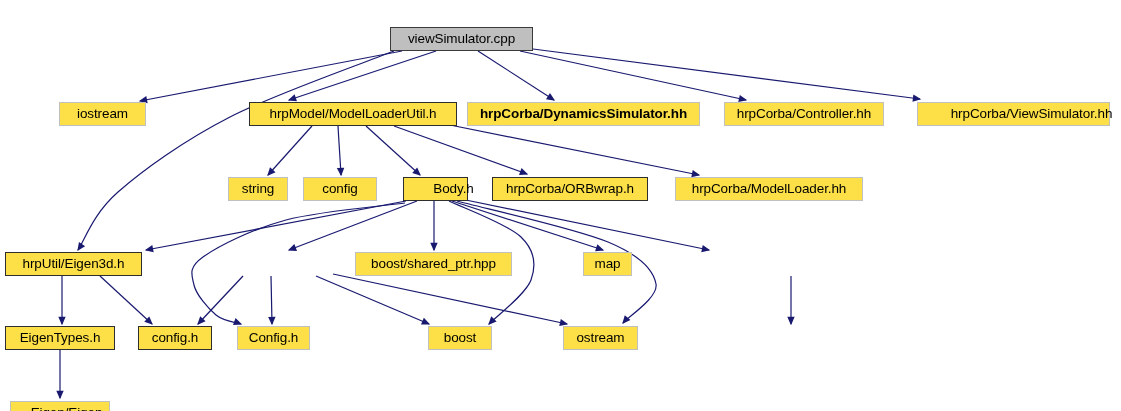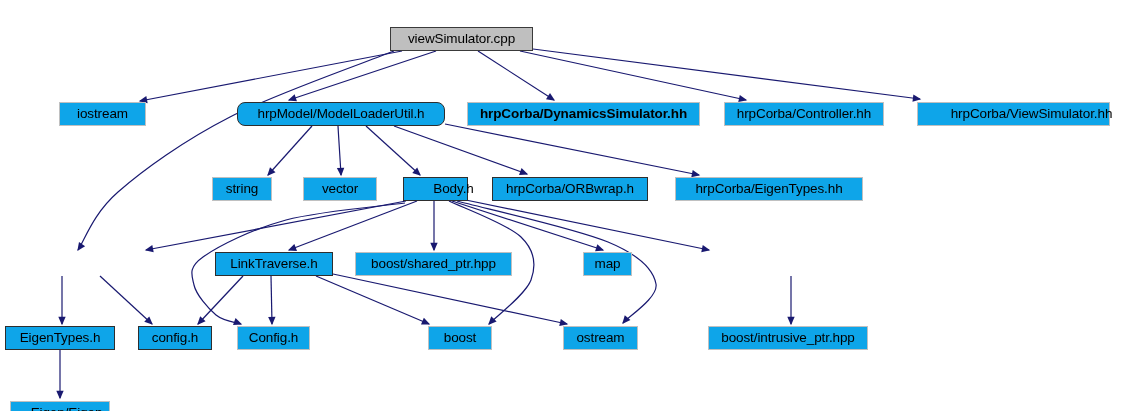--- a/index.html
+++ b/index.html
@@ -9,7 +9,7 @@
   .edge{fill:none;stroke-width:1.2px;}
   #nodes{position:absolute;left:0;top:0;width:100%;height:100%;}
   .node{position:absolute;box-sizing:border-box;display:flex;align-items:center;justify-content:center;
-        background:#0ea5e9;border:1px solid #c0c0c0;color:#000000;font-size:13.5px;
+        background:#fde047;border:1px solid #c0c0c0;color:#000000;font-size:13.5px;
         white-space:nowrap;letter-spacing:-0.1px;line-height:1;}
   .node.bold{border:1.7px solid #2e2e2e;}
   .node.current{background:#bfbfbf;border:1.6px solid #3a3a3a;}

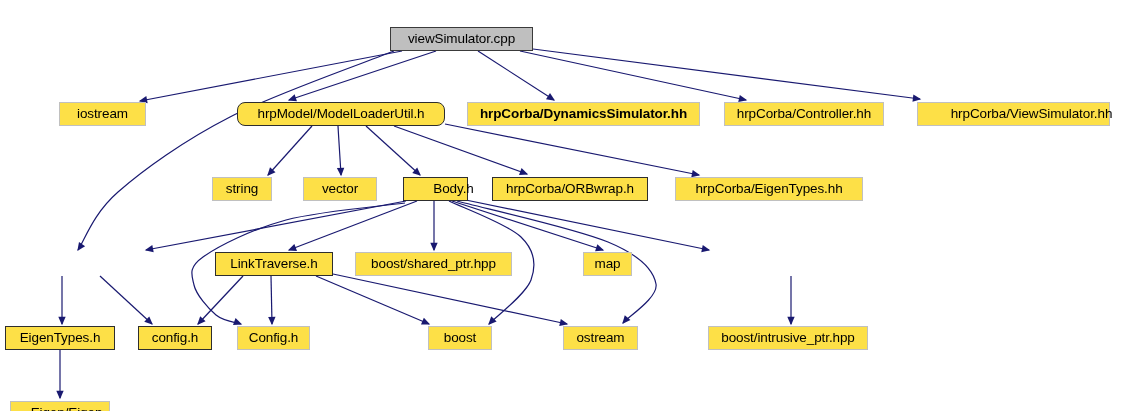--- a/index.html
+++ b/index.html
@@ -55,7 +55,7 @@
   <div id="nodes">
       <div class="node current" style="left: 390px; top: 5px; width: 143px; height: 24px;">viewSimulator.cpp</div>
       <div class="node plain" style="left: 59px; top: 80px; width: 87px; height: 24px;">iostream</div>
-      <div class="node bold" style="left: 237px; top: 80px; width: 208px; height: 24px; border-radius: 8px;">hrpModel/ModelLoaderUtil.h</div>
+      <div class="node bold" style="left: 249px; top: 80px; width: 208px; height: 24px;">hrpModel/ModelLoaderUtil.h</div>
       <div class="node plain" style="left: 467px; top: 80px; width: 233px; height: 24px; font-weight: bold;">hrpCorba/DynamicsSimulator.hh</div>
       <div class="node plain" style="left: 724px; top: 80px; width: 160px; height: 24px;">hrpCorba/Controller.hh</div>
       <div class="node plain" style="left: 917px; top: 80px; width: 193px; height: 24px; padding-left: 36px;">hrpCorba/ViewSimulator.hh</div>

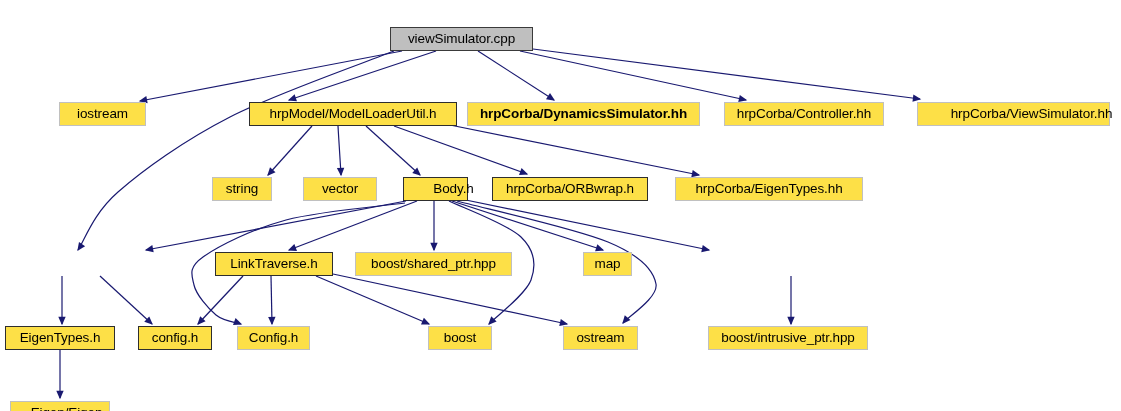--- a/index.html
+++ b/index.html
@@ -59,7 +59,7 @@
       <div class="node plain" style="left: 467px; top: 80px; width: 233px; height: 24px; font-weight: bold;">hrpCorba/DynamicsSimulator.hh</div>
       <div class="node plain" style="left: 724px; top: 80px; width: 160px; height: 24px;">hrpCorba/Controller.hh</div>
       <div class="node plain" style="left: 917px; top: 80px; width: 193px; height: 24px; padding-left: 36px;">hrpCorba/ViewSimulator.hh</div>
-      <div class="node plain" style="left: 212px; top: 155px; width: 60px; height: 24px;">string</div>
+      <div class="node plain" style="left: 228px; top: 155px; width: 60px; height: 24px;">string</div>
       <div class="node plain" style="left: 303px; top: 155px; width: 74px; height: 24px;">vector</div>
       <div class="node bold" style="left: 403px; top: 155px; width: 65px; height: 24px; padding-left: 36px;">Body.h</div>
       <div class="node bold" style="left: 492px; top: 155px; width: 156px; height: 24px;">hrpCorba/ORBwrap.h</div>

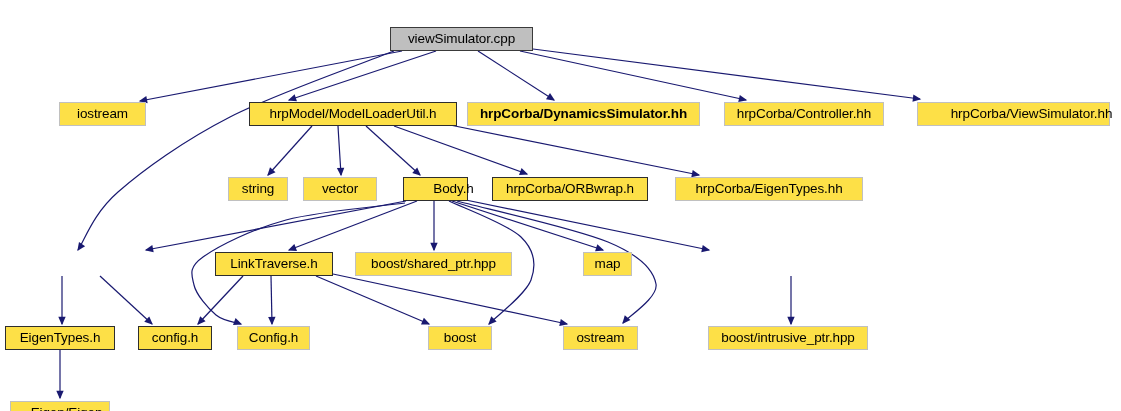--- a/index.html
+++ b/index.html
@@ -60,7 +60,7 @@
       <div class="node plain" style="left: 724px; top: 80px; width: 160px; height: 24px;">hrpCorba/Controller.hh</div>
       <div class="node plain" style="left: 917px; top: 80px; width: 193px; height: 24px; padding-left: 36px;">hrpCorba/ViewSimulator.hh</div>
       <div class="node plain" style="left: 228px; top: 155px; width: 60px; height: 24px;">string</div>
-      <div class="node plain" style="left: 303px; top: 155px; width: 74px; height: 24px;">vector</div>
+      <div class="node plain" style="left: 303px; top: 155px; width: 74px; height: 24px;">config</div>
       <div class="node bold" style="left: 403px; top: 155px; width: 65px; height: 24px; padding-left: 36px;">Body.h</div>
       <div class="node bold" style="left: 492px; top: 155px; width: 156px; height: 24px;">hrpCorba/ORBwrap.h</div>
       <div class="node plain" style="left: 675px; top: 155px; width: 188px; height: 24px;">hrpCorba/EigenTypes.hh</div>

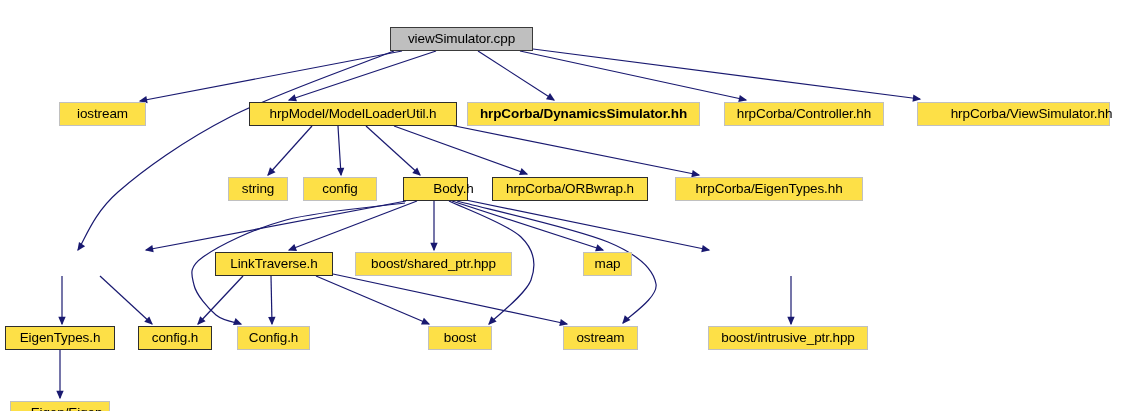--- a/index.html
+++ b/index.html
@@ -63,7 +63,7 @@
       <div class="node plain" style="left: 303px; top: 155px; width: 74px; height: 24px;">config</div>
       <div class="node bold" style="left: 403px; top: 155px; width: 65px; height: 24px; padding-left: 36px;">Body.h</div>
       <div class="node bold" style="left: 492px; top: 155px; width: 156px; height: 24px;">hrpCorba/ORBwrap.h</div>
-      <div class="node plain" style="left: 675px; top: 155px; width: 188px; height: 24px;">hrpCorba/EigenTypes.hh</div>
+      <div class="node plain" style="left: 675px; top: 155px; width: 188px; height: 24px;">hrpCorba/ModelLoader.hh</div>
       <div class="node bold" style="left: 215px; top: 230px; width: 118px; height: 24px;">LinkTraverse.h</div>
       <div class="node plain" style="left: 355px; top: 230px; width: 157px; height: 24px;">boost/shared_ptr.hpp</div>
       <div class="node plain" style="left: 583px; top: 230px; width: 49px; height: 24px;">map</div>

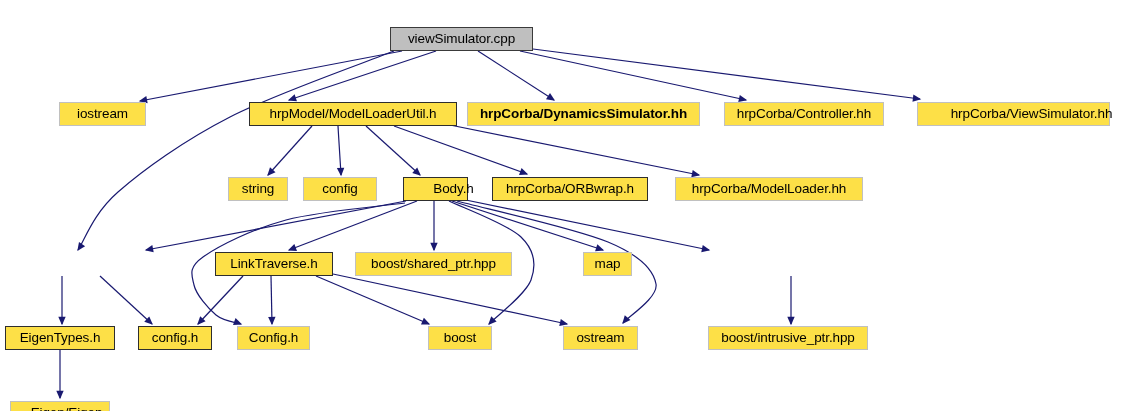--- a/index.html
+++ b/index.html
@@ -64,6 +64,7 @@
       <div class="node bold" style="left: 403px; top: 155px; width: 65px; height: 24px; padding-left: 36px;">Body.h</div>
       <div class="node bold" style="left: 492px; top: 155px; width: 156px; height: 24px;">hrpCorba/ORBwrap.h</div>
       <div class="node plain" style="left: 675px; top: 155px; width: 188px; height: 24px;">hrpCorba/ModelLoader.hh</div>
+      <div class="node bold" style="left: 5px; top: 230px; width: 137px; height: 24px;">hrpUtil/Eigen3d.h</div>
       <div class="node bold" style="left: 215px; top: 230px; width: 118px; height: 24px;">LinkTraverse.h</div>
       <div class="node plain" style="left: 355px; top: 230px; width: 157px; height: 24px;">boost/shared_ptr.hpp</div>
       <div class="node plain" style="left: 583px; top: 230px; width: 49px; height: 24px;">map</div>

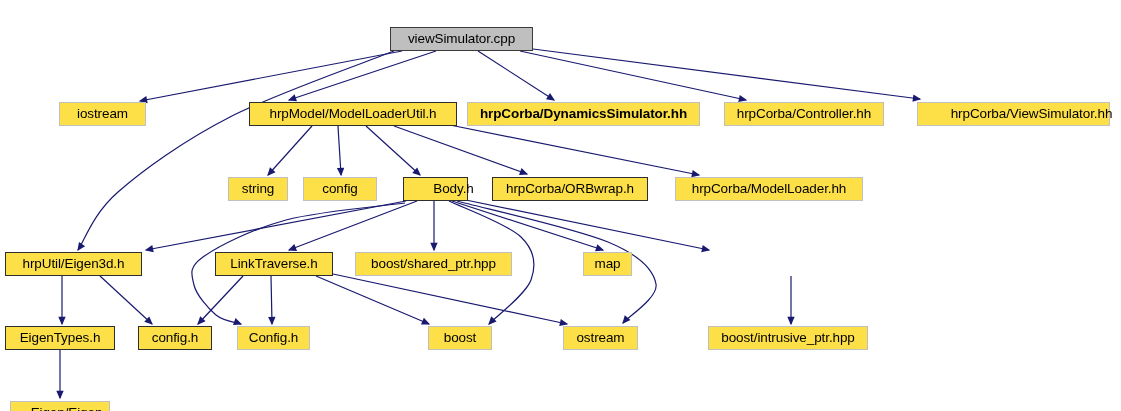--- a/index.html
+++ b/index.html
@@ -65,7 +65,6 @@
       <div class="node bold" style="left: 492px; top: 155px; width: 156px; height: 24px;">hrpCorba/ORBwrap.h</div>
       <div class="node plain" style="left: 675px; top: 155px; width: 188px; height: 24px;">hrpCorba/ModelLoader.hh</div>
       <div class="node bold" style="left: 5px; top: 230px; width: 137px; height: 24px;">hrpUtil/Eigen3d.h</div>
-      <div class="node bold" style="left: 215px; top: 230px; width: 118px; height: 24px;">LinkTraverse.h</div>
       <div class="node plain" style="left: 355px; top: 230px; width: 157px; height: 24px;">boost/shared_ptr.hpp</div>
       <div class="node plain" style="left: 583px; top: 230px; width: 49px; height: 24px;">map</div>
       <div class="node bold" style="left: 5px; top: 304px; width: 110px; height: 24px;">EigenTypes.h</div>

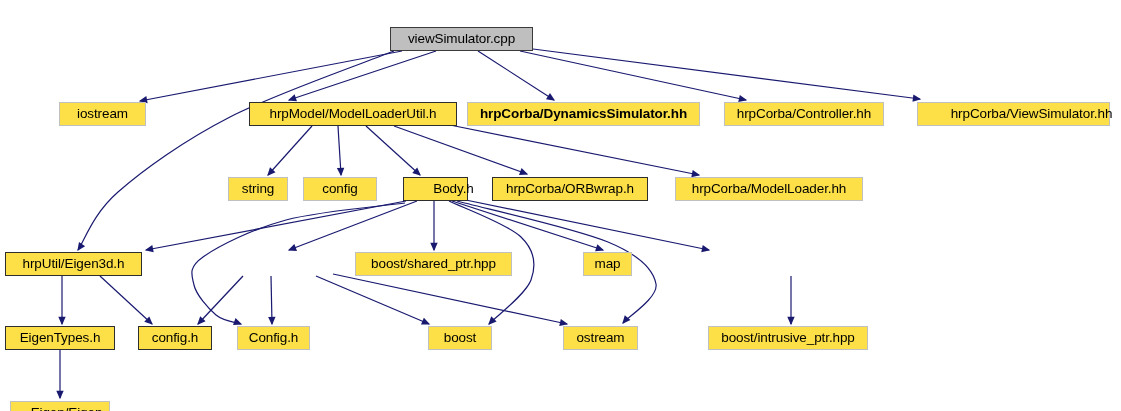--- a/index.html
+++ b/index.html
@@ -72,7 +72,6 @@
       <div class="node plain" style="left: 237px; top: 304px; width: 73px; height: 24px;">Config.h</div>
       <div class="node plain" style="left: 428px; top: 304px; width: 64px; height: 24px;">boost</div>
       <div class="node plain" style="left: 563px; top: 304px; width: 75px; height: 24px;">ostream</div>
-      <div class="node plain" style="left: 708px; top: 304px; width: 160px; height: 24px;">boost/intrusive_ptr.hpp</div>
       <div class="node plain" style="left: 10px; top: 379px; width: 100px; height: 24px; padding-left: 13px;">Eigen/Eigen</div>
     </div>
 </div>

